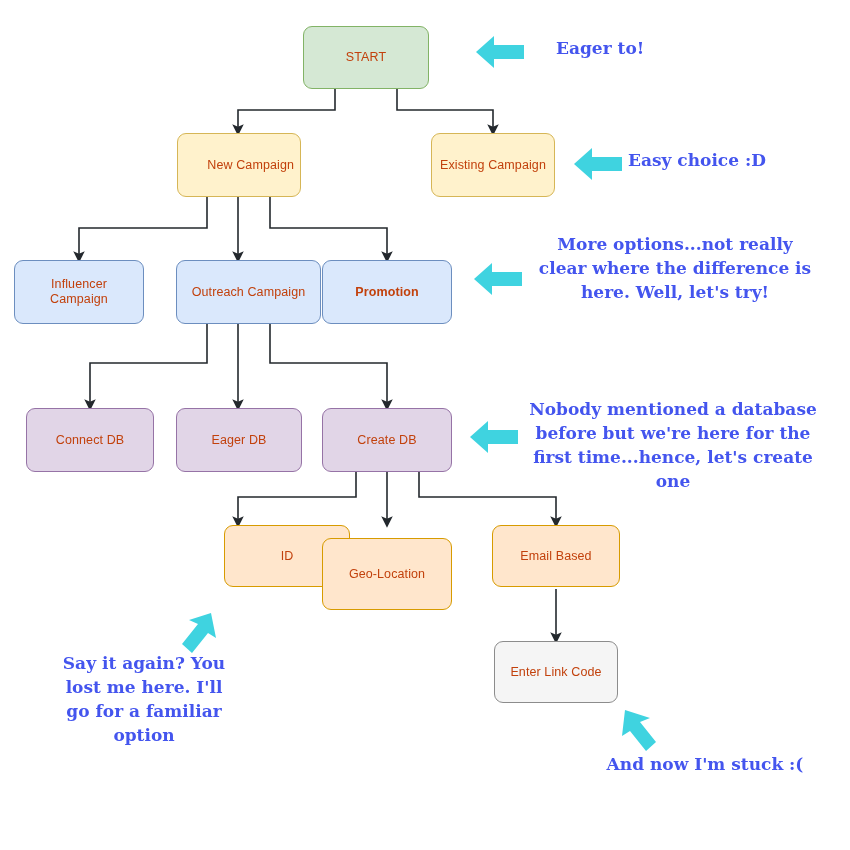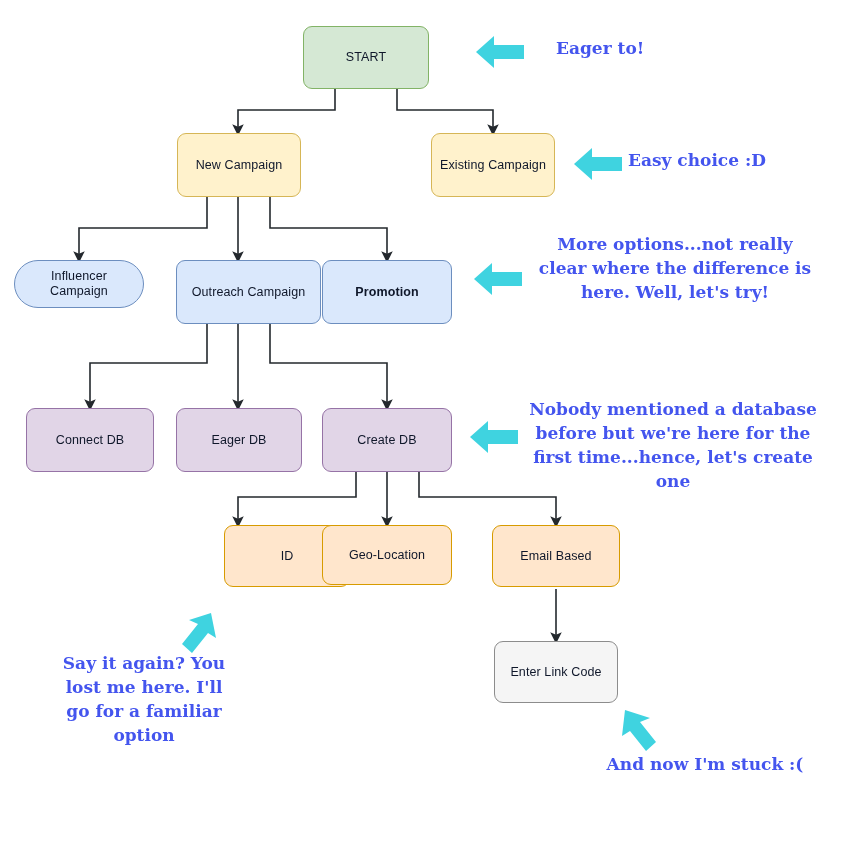--- a/index.html
+++ b/index.html
@@ -34,7 +34,7 @@
     justify-content: center;
     text-align: center;
     font-size: 12.5px;
-    color: #0f172a;
+    color: #c2410c;
     letter-spacing: 0.1px;
     line-height: 1.2;
     padding: 2px 6px;

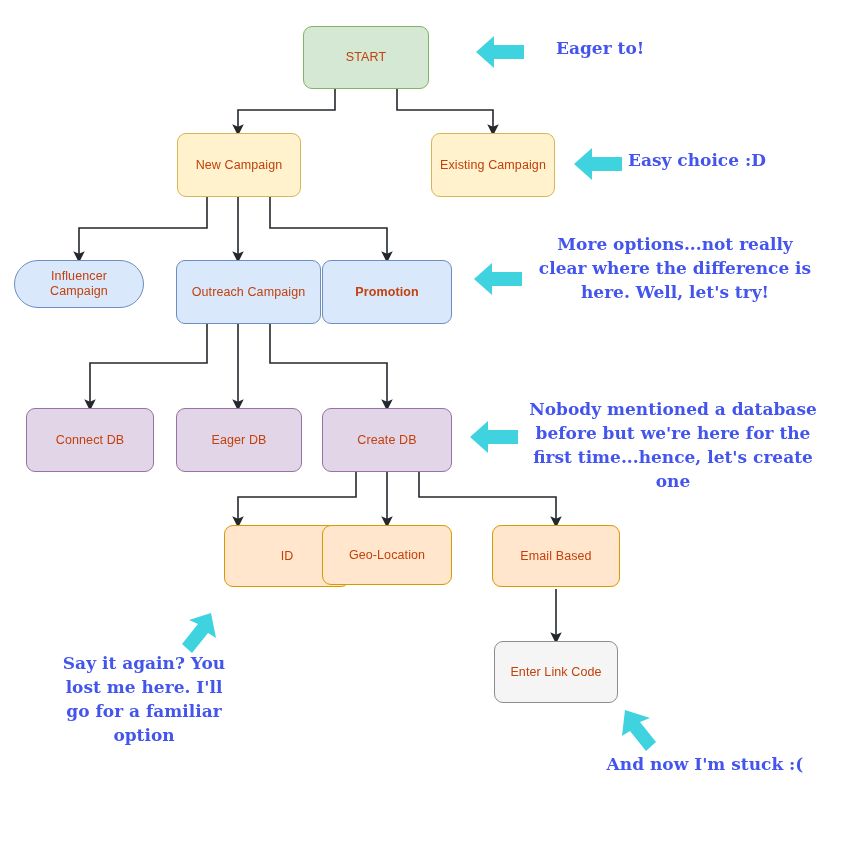--- a/index.html
+++ b/index.html
@@ -92,7 +92,7 @@
   </div>
 
   <div class="node" style="left:177px; top:133px; width:124px; height:64px;
-              background:#fff2cc; border-color:#d6b656;">
+              background:#fff2cc; border-color:#d6b656;justify-content:flex-end;">
     <span>New Campaign</span>
   </div>
 

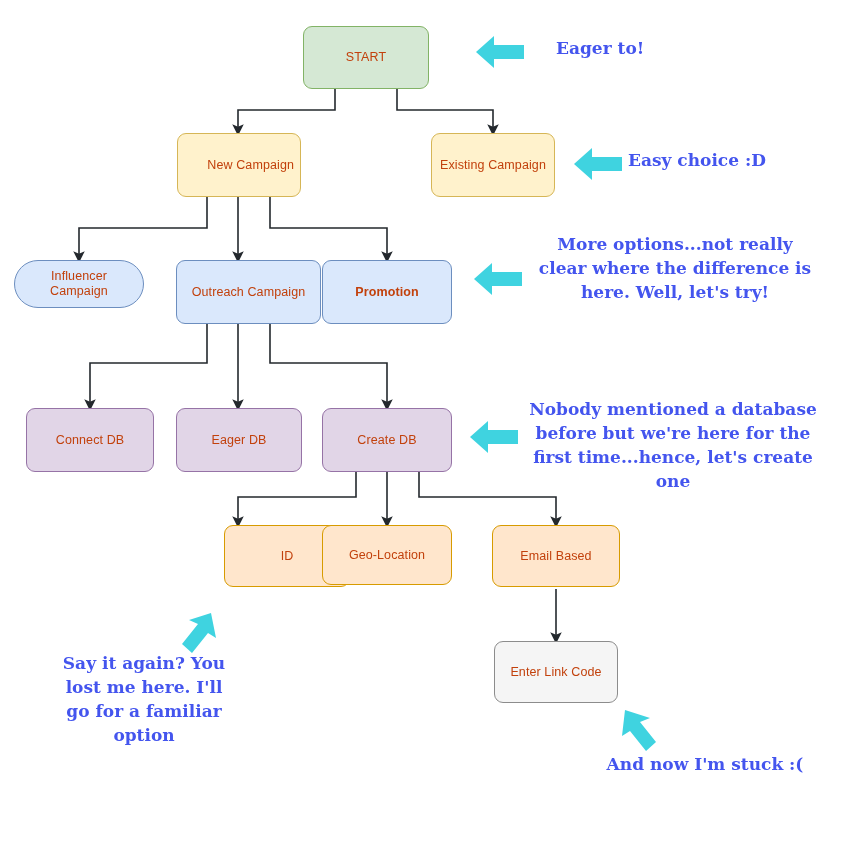--- a/index.html
+++ b/index.html
@@ -101,8 +101,8 @@
     <span>Existing Campaign</span>
   </div>
 
-  <div class="node" style="left:14px; top:260px; width:130px; height:48px;
-              background:#dae8fc; border-color:#6c8ebf;border-radius:24px;">
+  <div class="node" style="left:14px; top:260px; width:130px; height:64px;
+              background:#dae8fc; border-color:#6c8ebf;">
     <span>Influencer Campaign</span>
   </div>
 

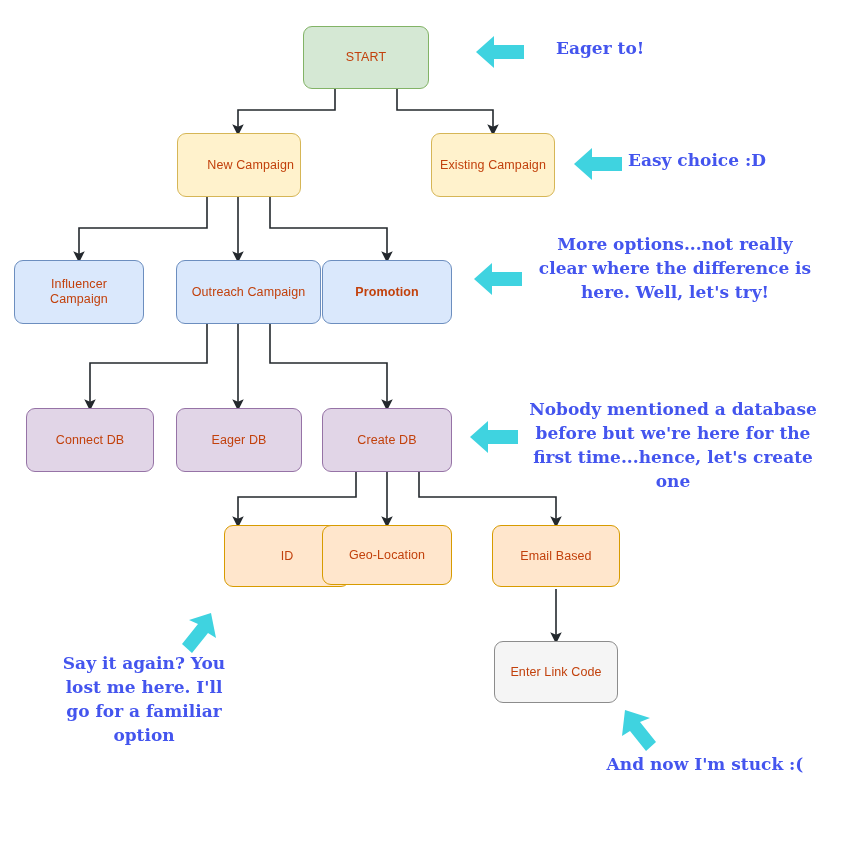--- a/index.html
+++ b/index.html
@@ -136,7 +136,7 @@
     <span>ID</span>
   </div>
 
-  <div class="node" style="left:322px; top:525px; width:130px; height:60px;
+  <div class="node" style="left:322px; top:538px; width:130px; height:72px;
               background:#ffe6cc; border-color:#d79b00;">
     <span>Geo-Location</span>
   </div>

